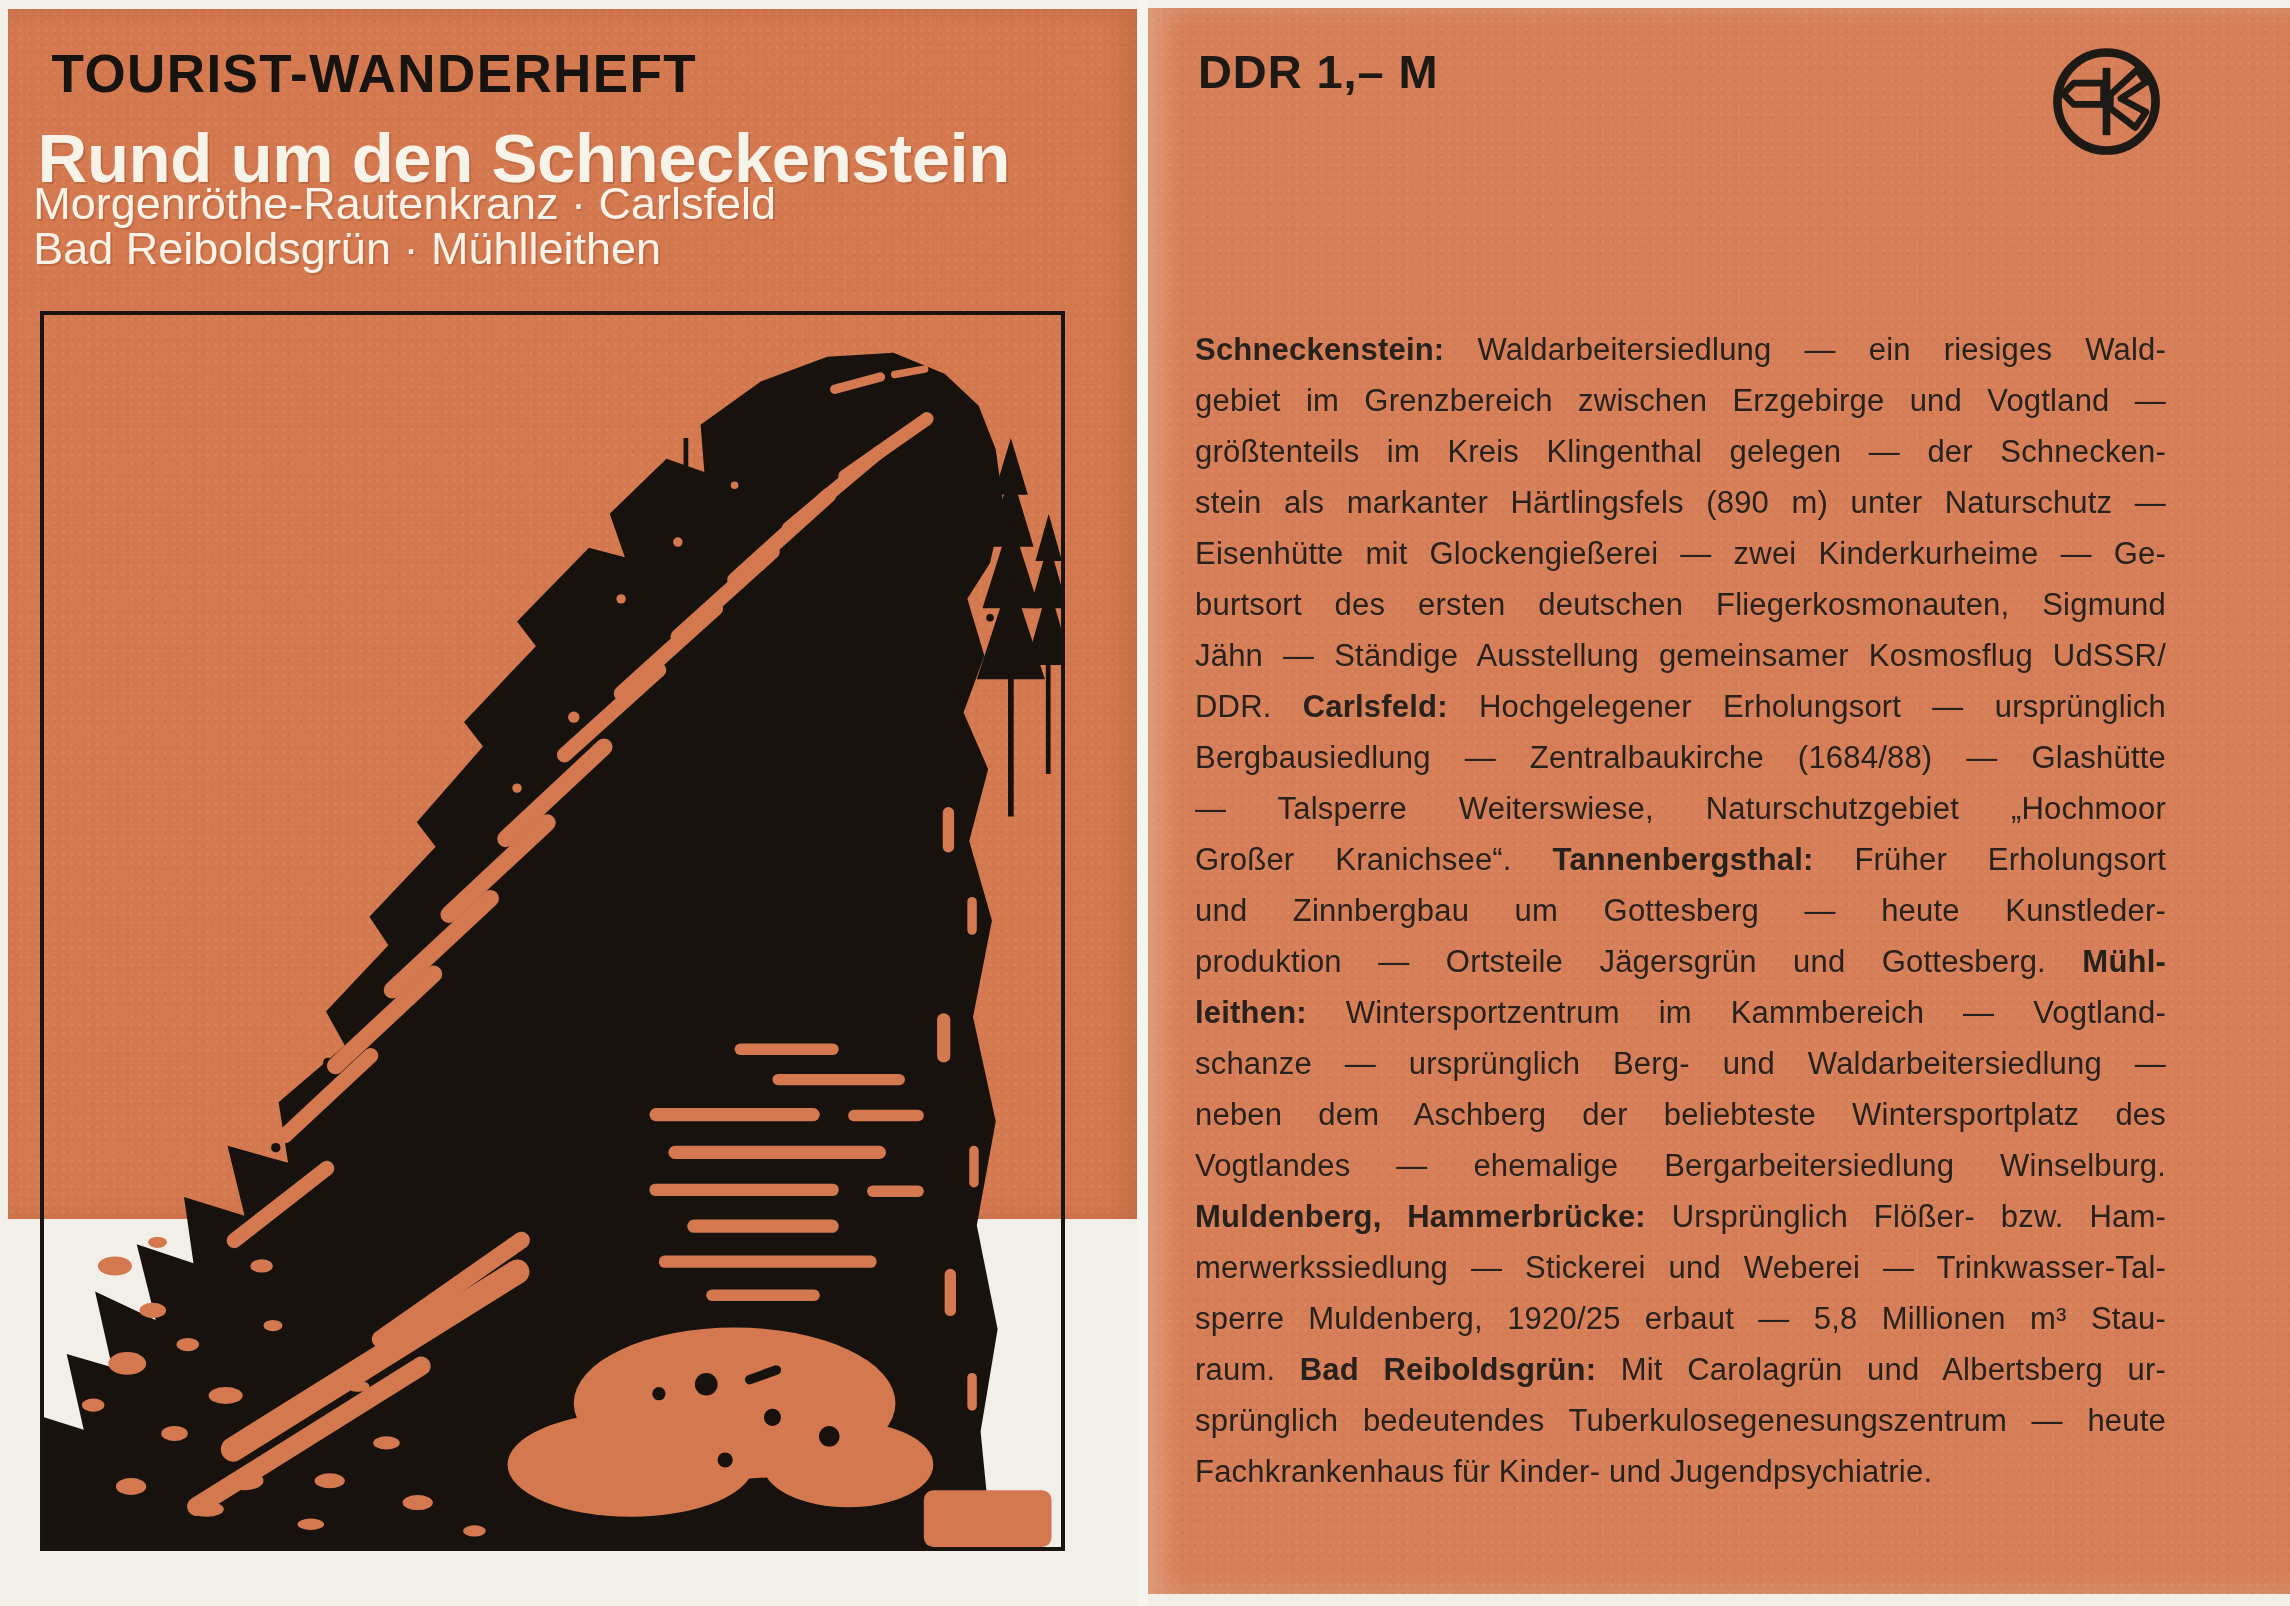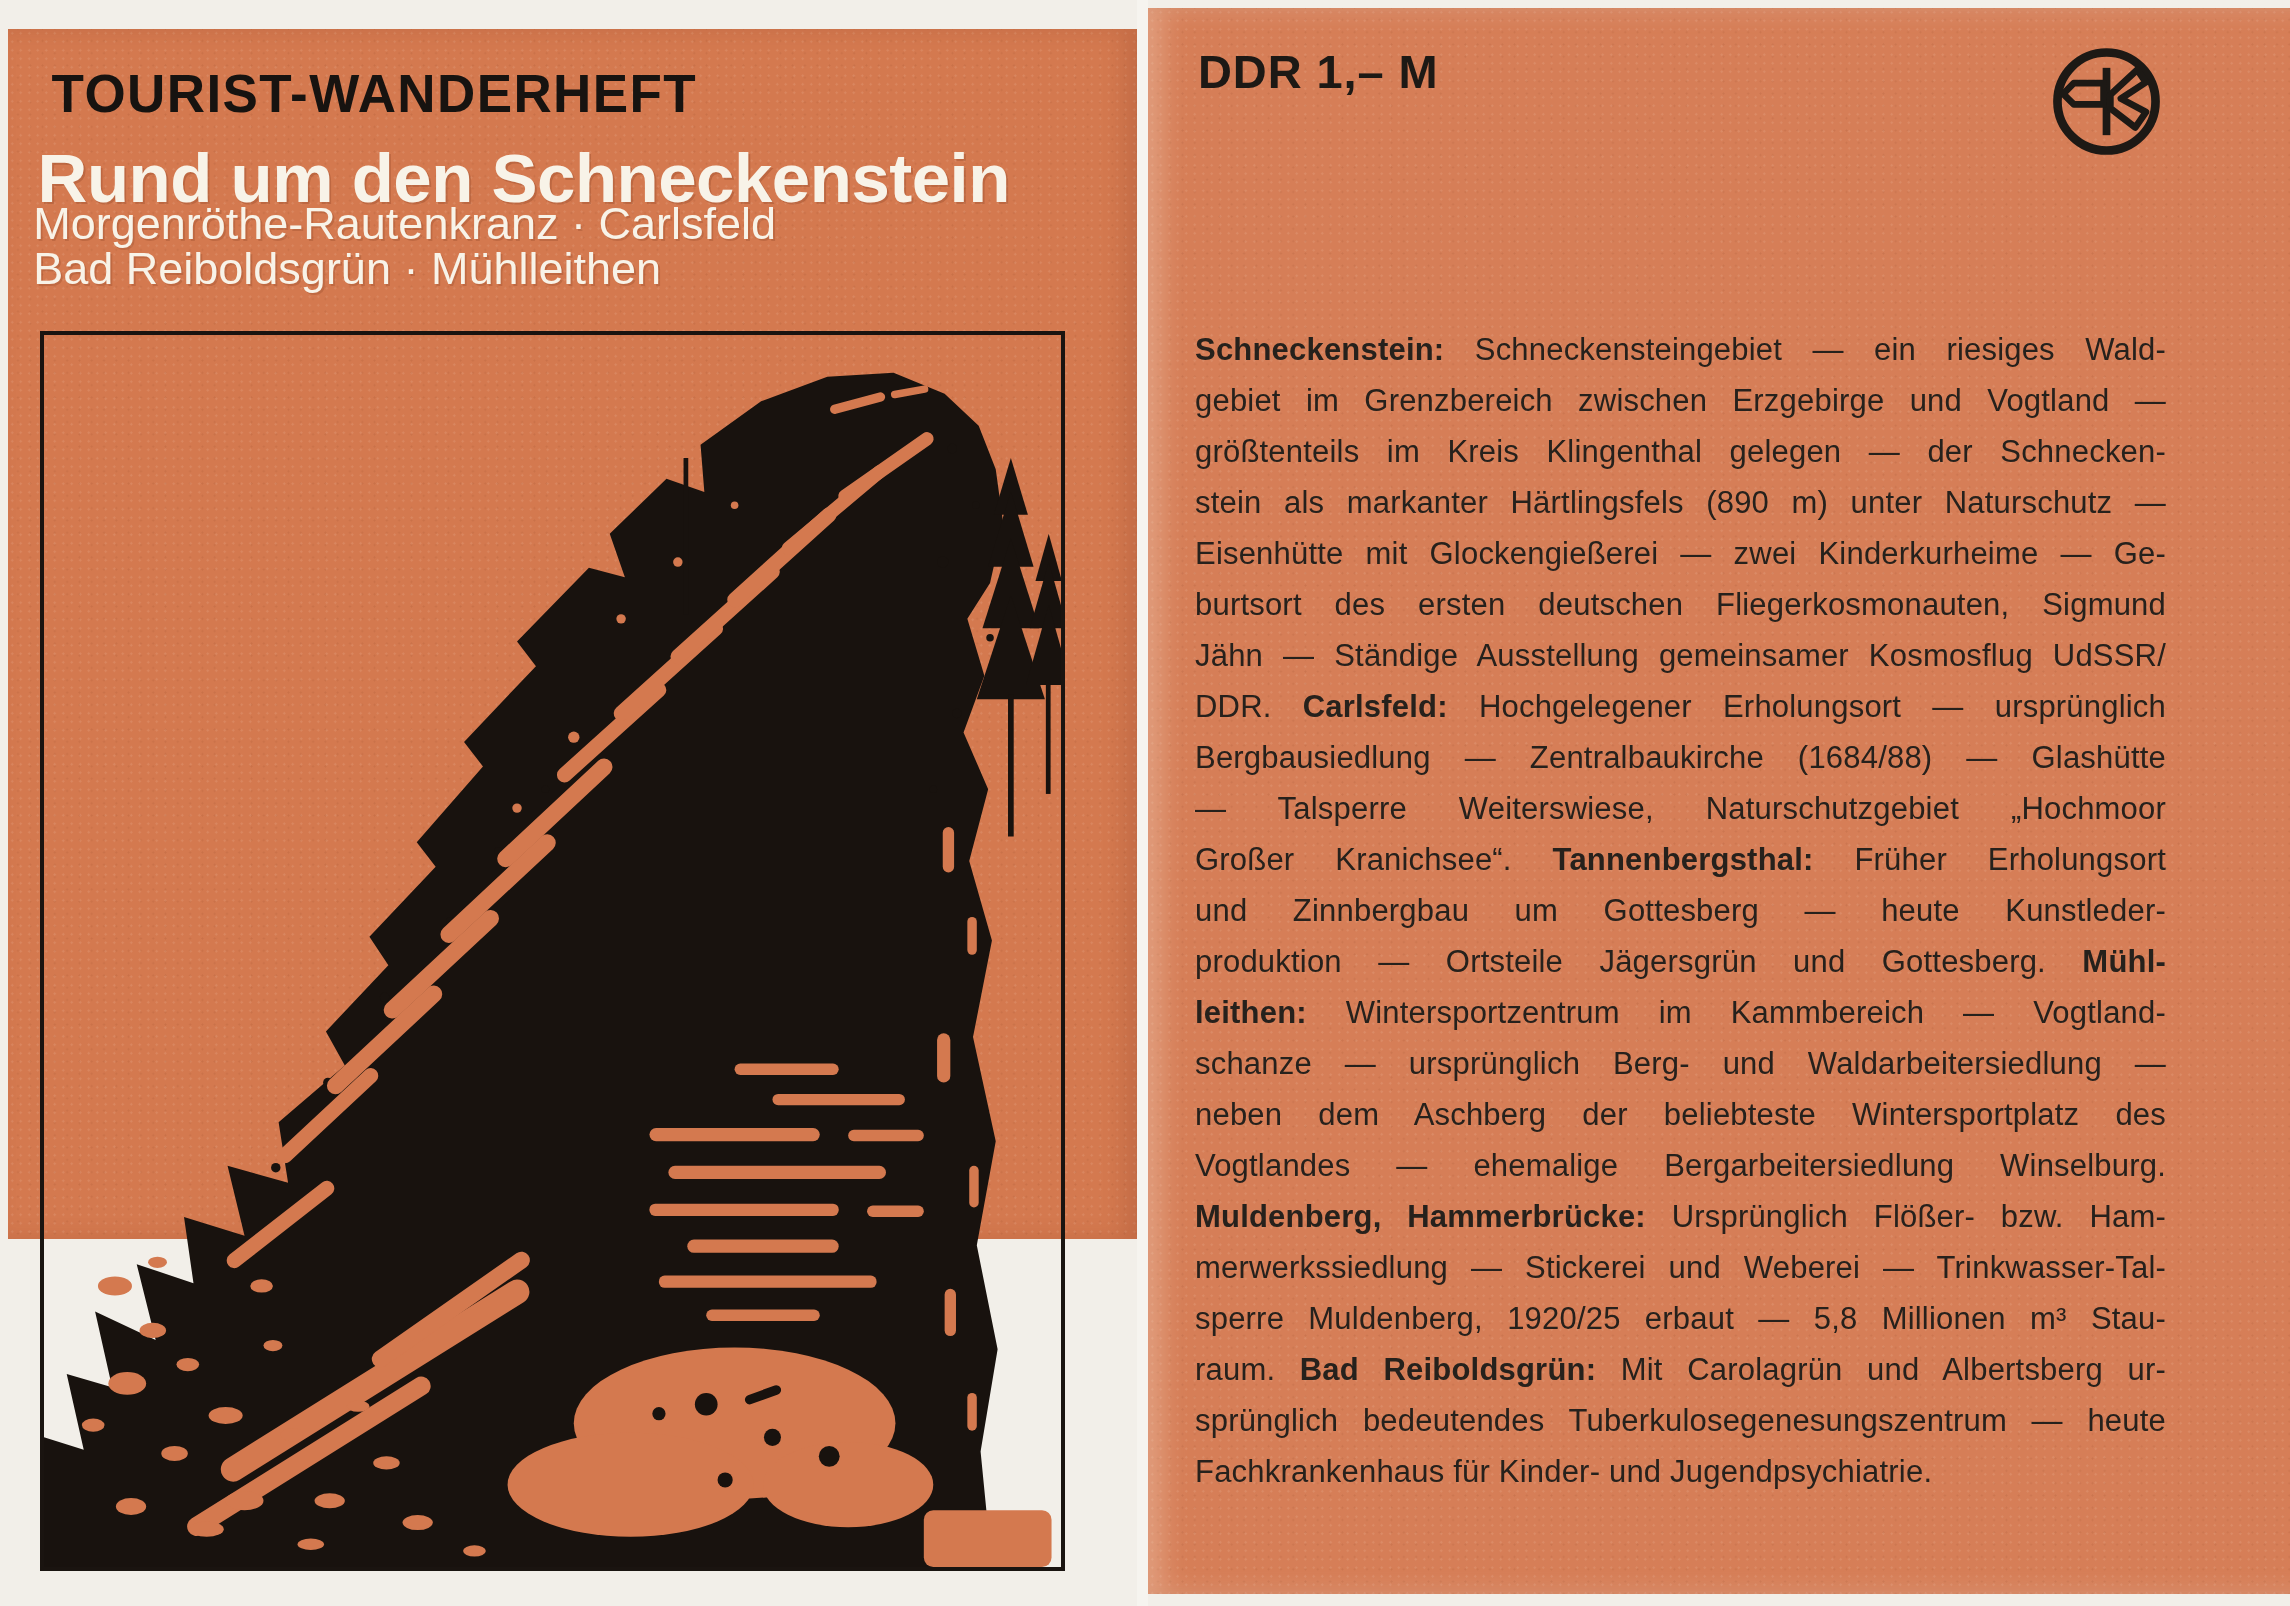--- a/index.html
+++ b/index.html
@@ -22,7 +22,7 @@
     background-size:8.5px 8.5px,12.3px 12.3px;
     background-position:0 0,3.8px 5.7px;
   }
-  .front{left:7.6px;top:29px;width:1129px;height:1210px;
+  .front{left:7.6px;top:9px;width:1129px;height:1210px;
          border-right:2.8px solid rgba(90,35,15,.35);
          box-shadow:inset -13.2px 0 21px rgba(120,50,25,.18);}
   .back {left:1148px;top:7.6px;width:1340px;height:1586px;

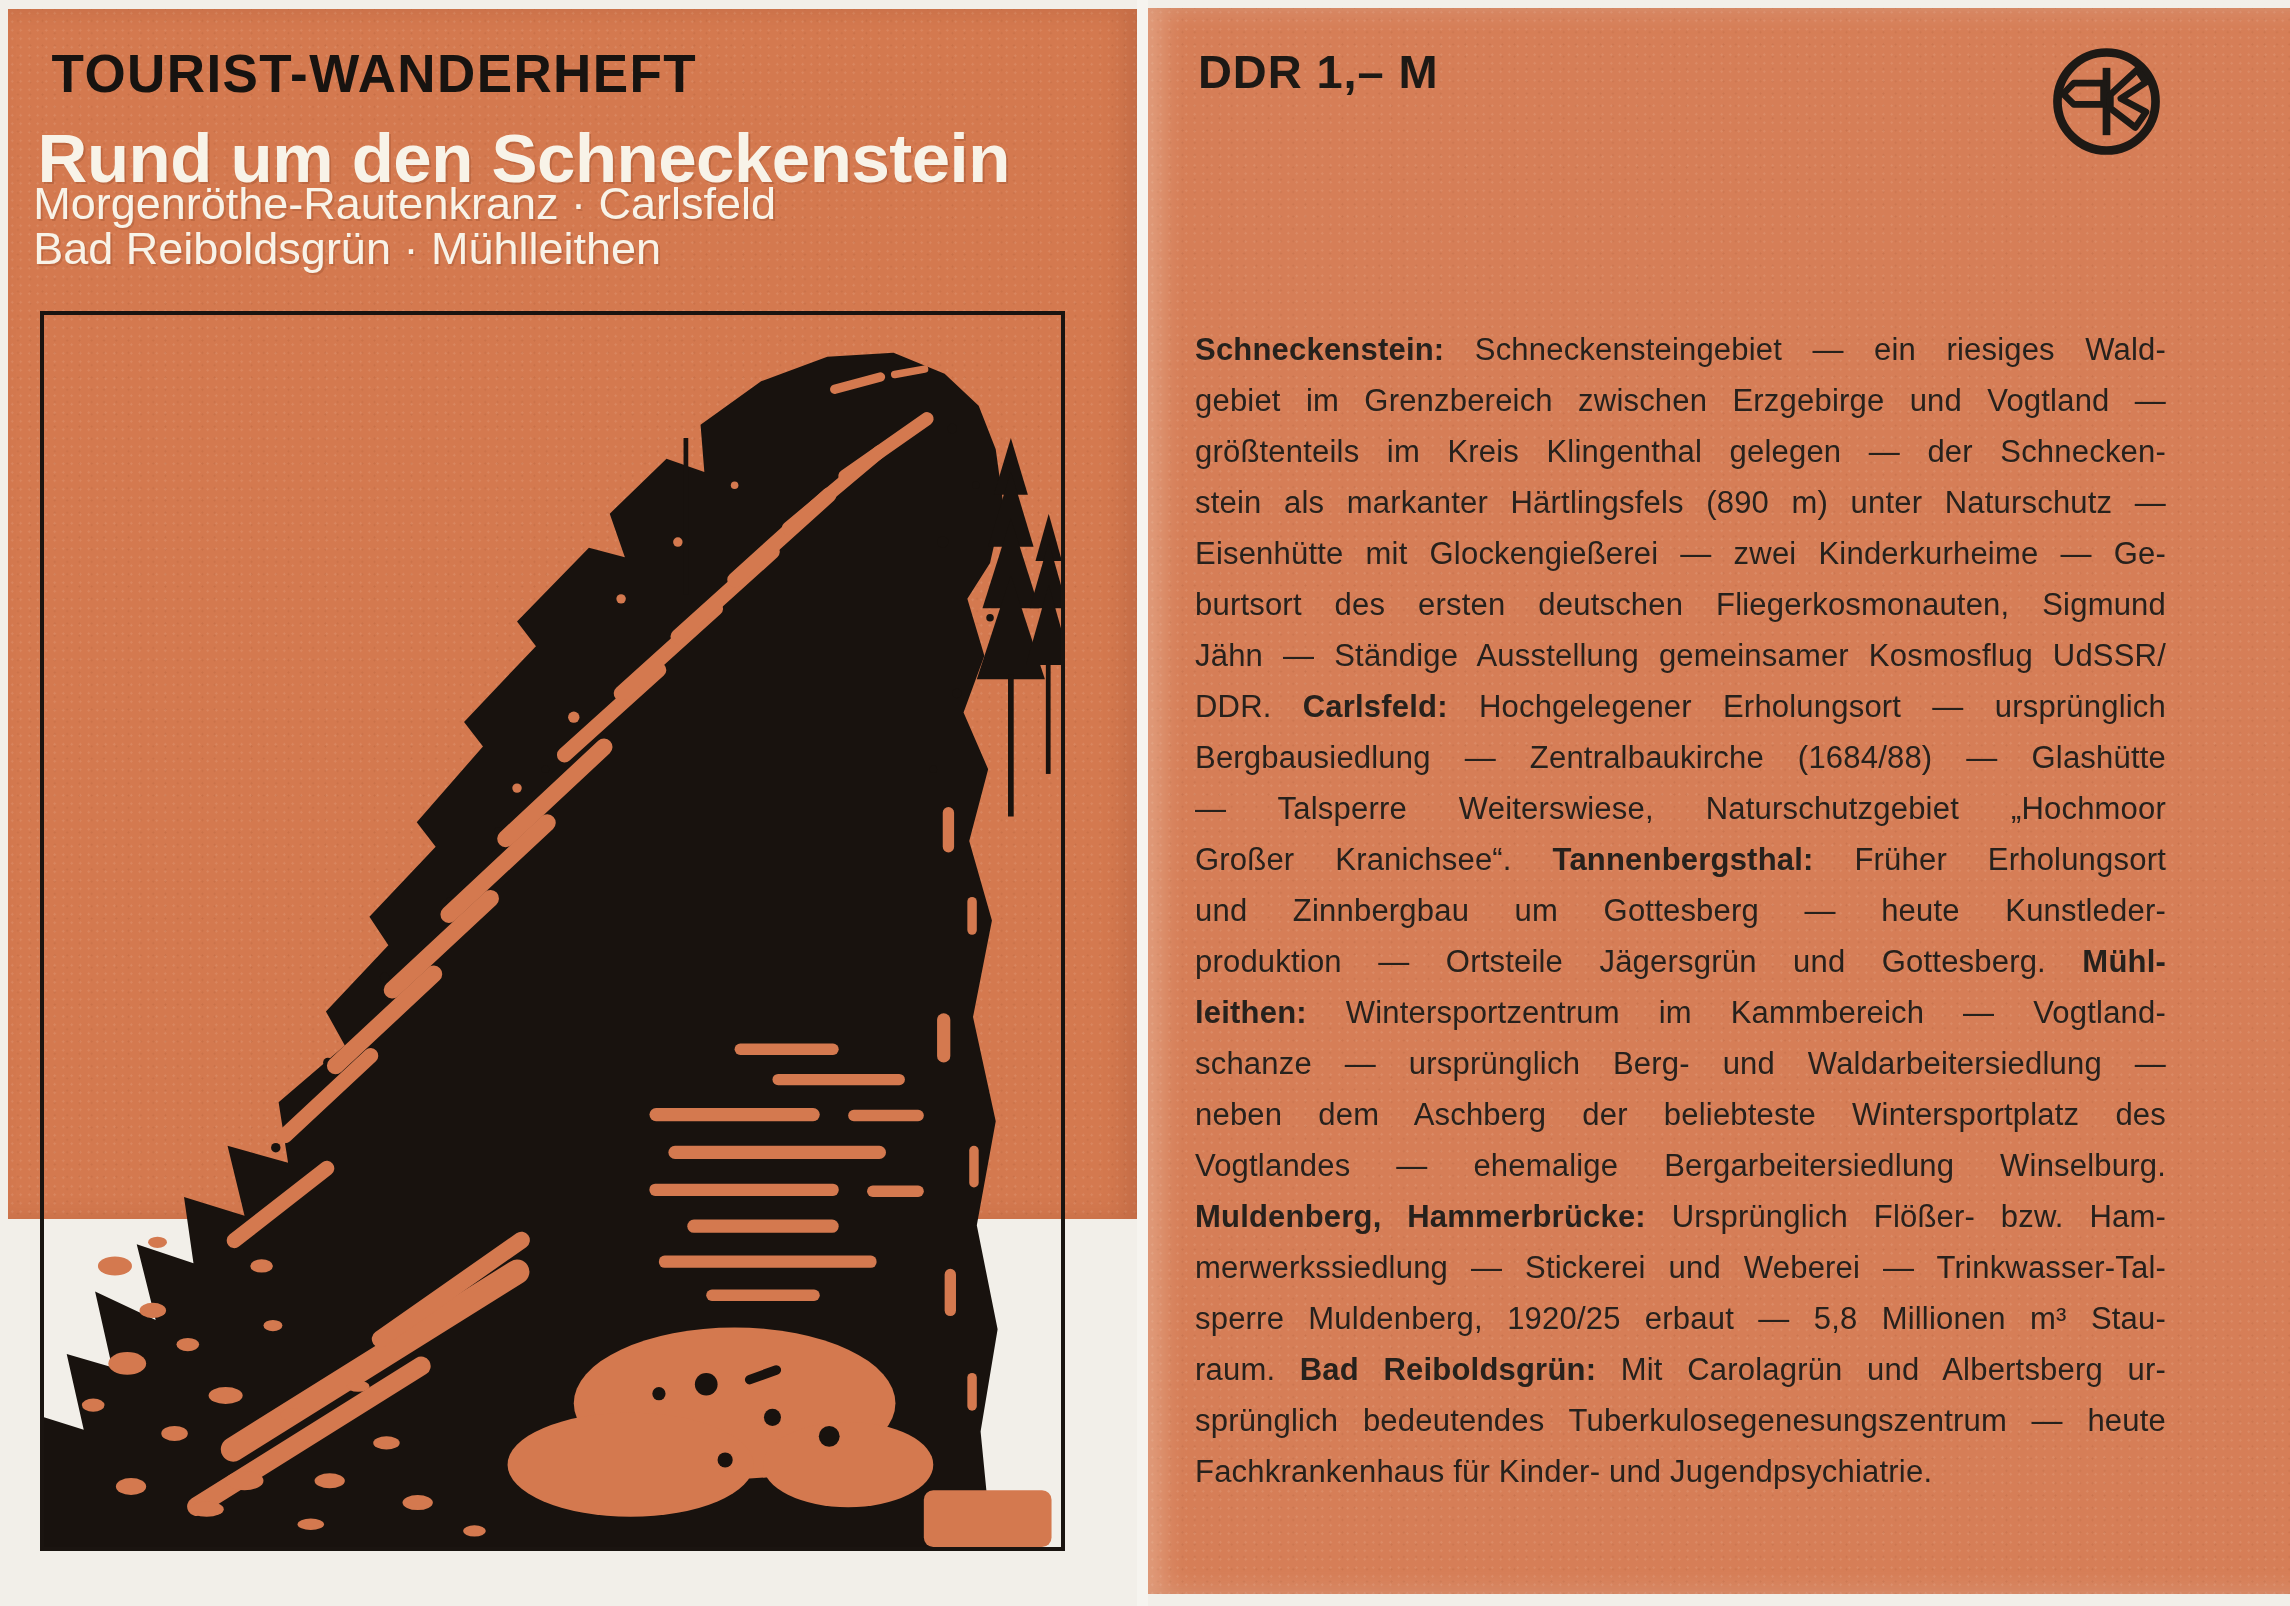--- a/index.html
+++ b/index.html
@@ -238,7 +238,7 @@
     </div>
 
     <div class="back-text">
-        <div class="jline"><span class="b">Schneckenstein:</span><span> Schneckensteingebiet — ein riesiges Wald-</span></div>
+        <div class="jline"><span class="b">Schneckenstein:</span><span> Waldarbeitersiedlung — ein riesiges Wald-</span></div>
         <div class="jline"><span>gebiet im Grenzbereich zwischen Erzgebirge und Vogtland —</span></div>
         <div class="jline"><span>größtenteils im Kreis Klingenthal gelegen — der Schnecken-</span></div>
         <div class="jline"><span>stein als markanter Härtlingsfels (890 m) unter Naturschutz —</span></div>

